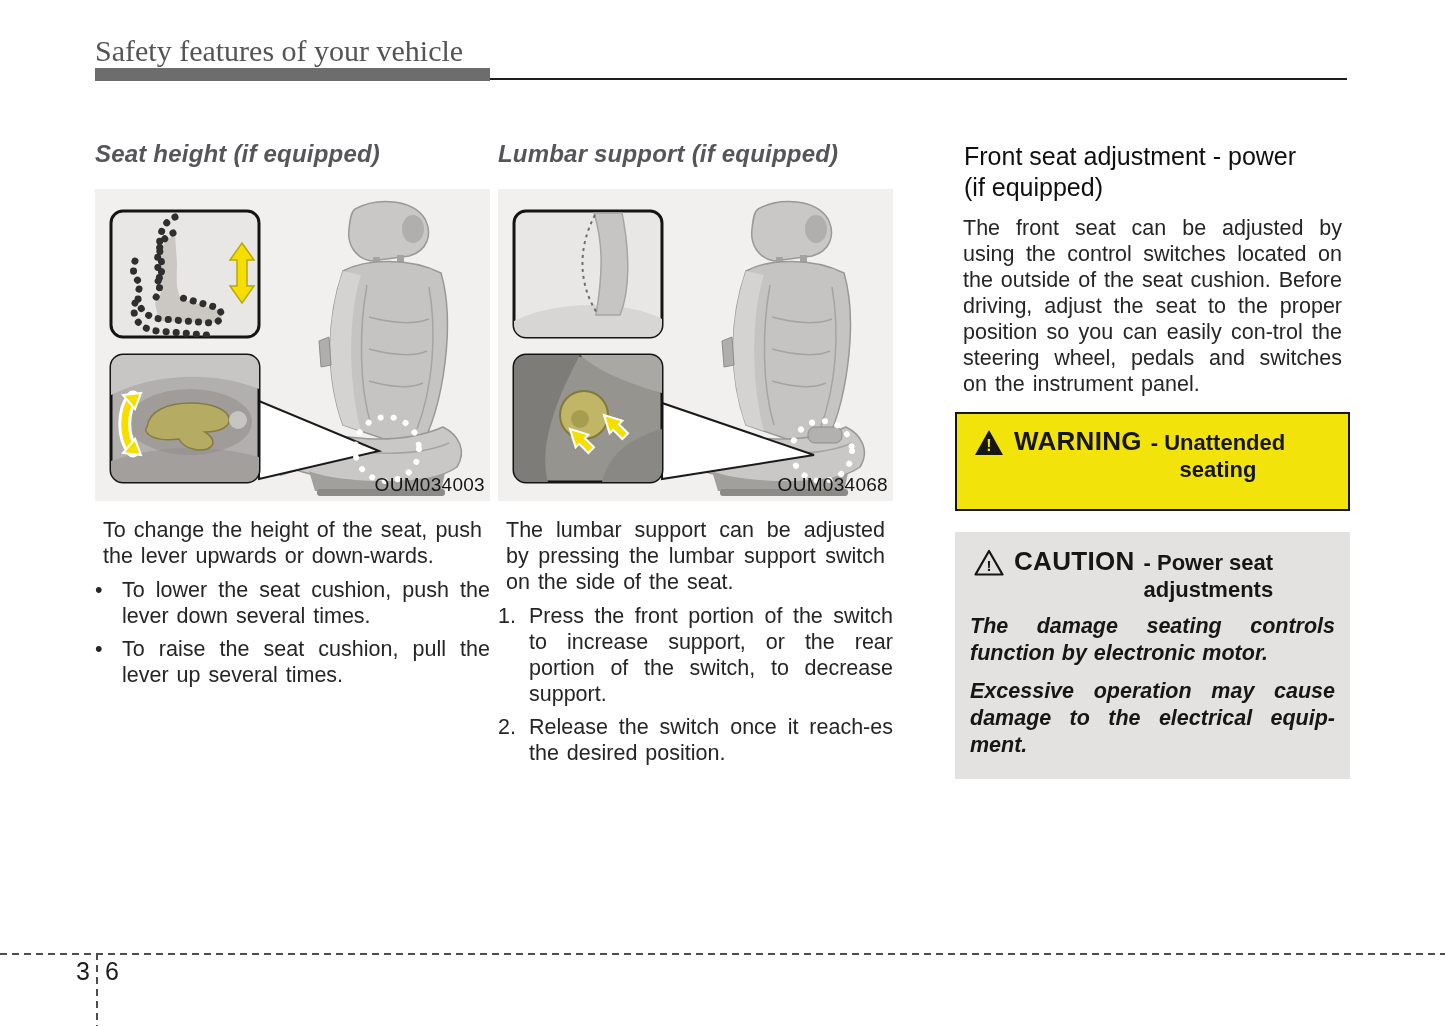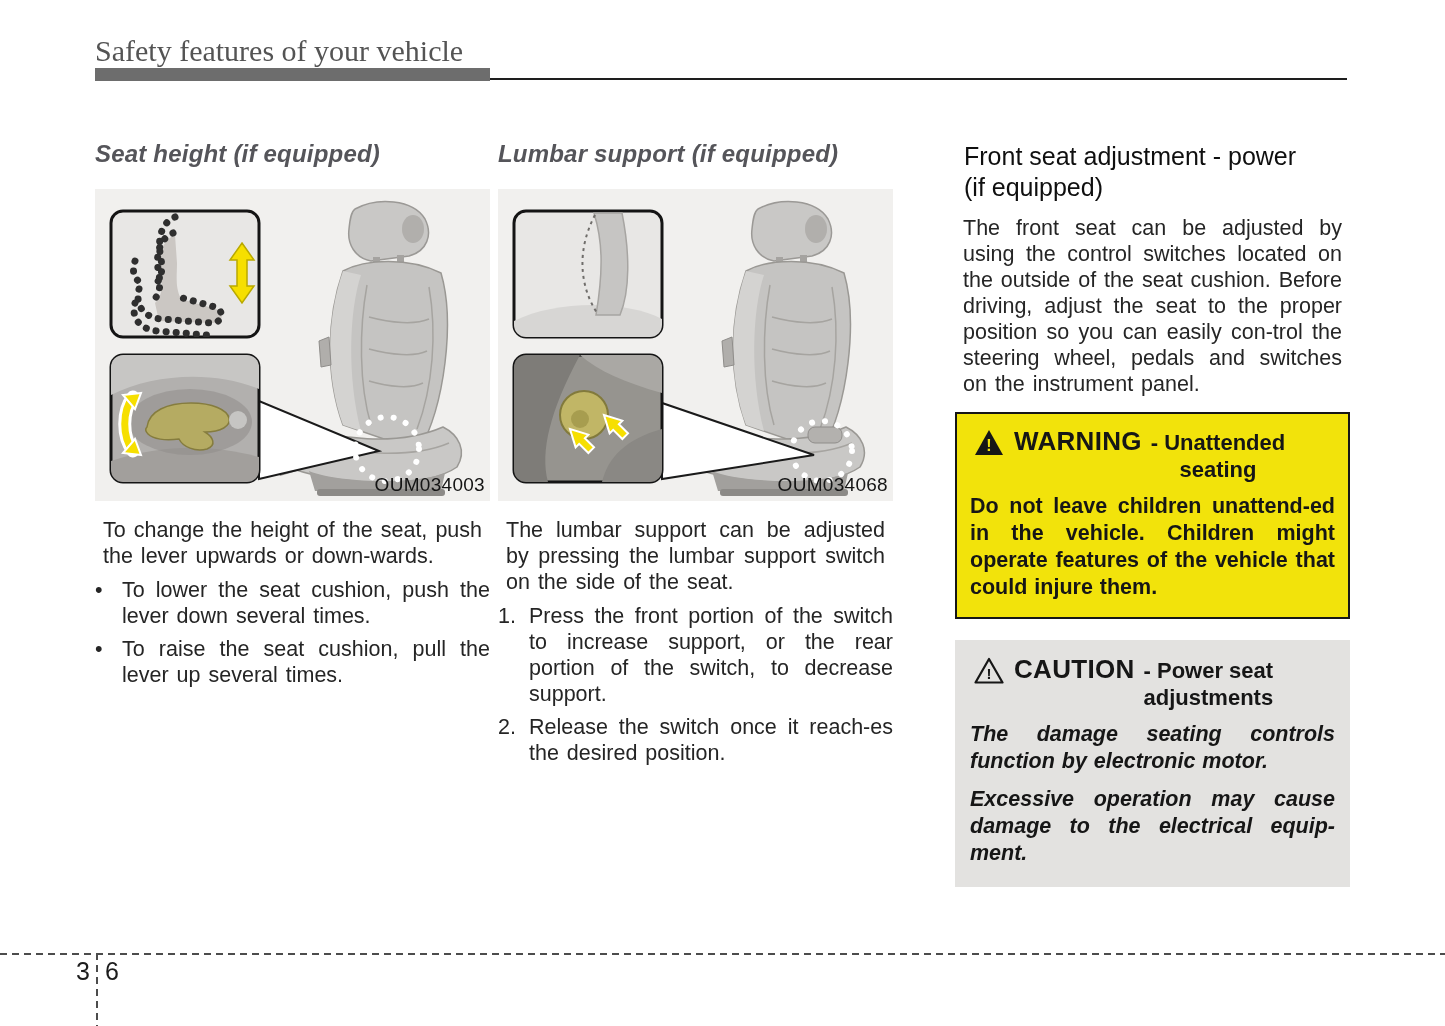--- a/index.html
+++ b/index.html
@@ -263,7 +263,6 @@
       <span class="box-sub">- Unattended
 seating</span>
     </div>
-    <p class="box-body">Do not leave children unattend-ed in the vehicle. Children might operate features of the vehicle that could injure them.</p>
   </div>
 
   <div class="caution">

